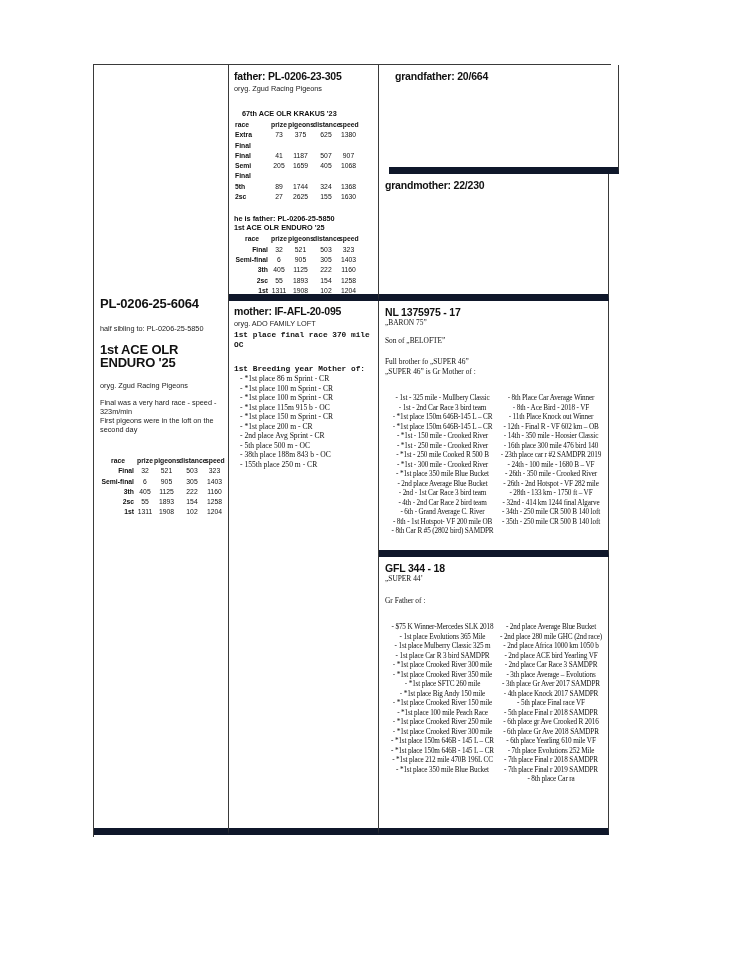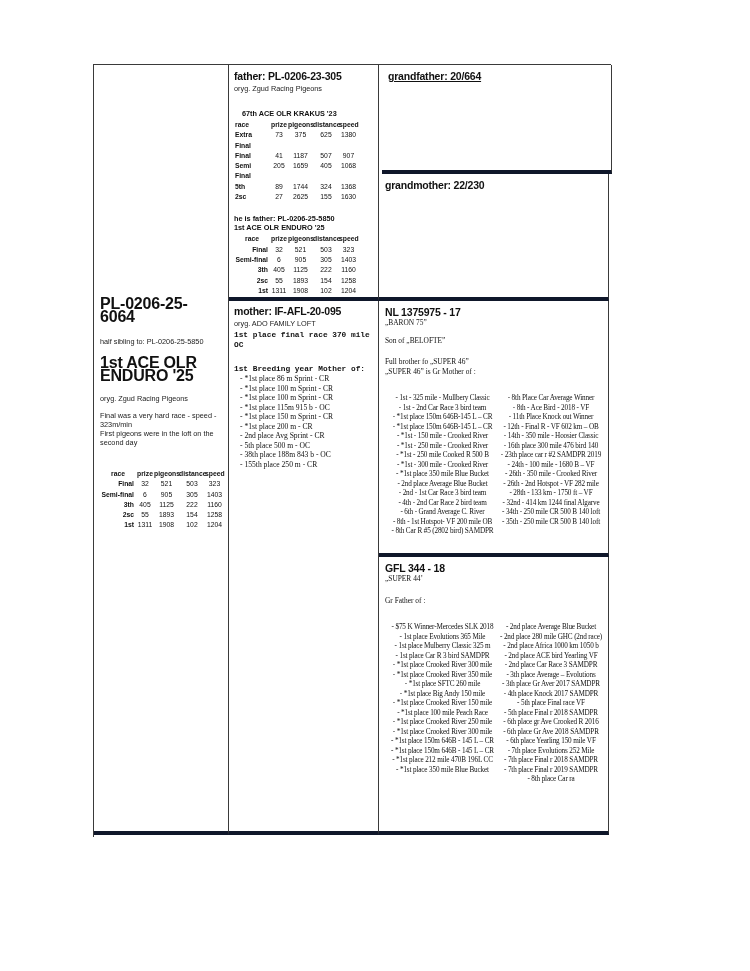--- a/index.html
+++ b/index.html
@@ -8,7 +8,7 @@
   .grid{position:absolute;left:93px;top:64px;width:517px;height:772px;
         border-top:1px solid #3a3a3a;border-left:1px solid #3a3a3a;}
   .cell{position:absolute;box-sizing:border-box;background:#fff;
-        border-right:1px solid #3a3a3a;border-bottom:4px solid #0f172a;}
+        border-right:1px solid #3a3a3a;border-bottom:7px solid #0f172a;}
   .bird-cell{left:0;top:0;width:135px;height:770px;}
   .father-cell{left:135px;top:0;width:150px;height:236px;padding:5px 5px;}
   .mother-cell{left:135px;top:236px;width:150px;height:534px;padding:4px 5px;}

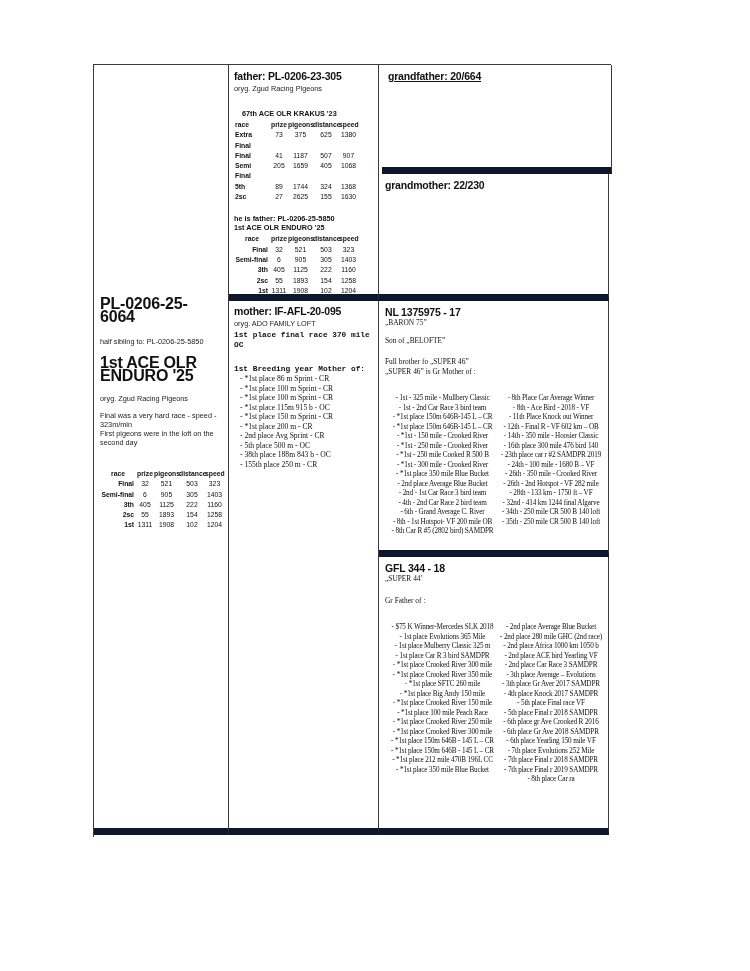--- a/index.html
+++ b/index.html
@@ -12,7 +12,7 @@
   .bird-cell{left:0;top:0;width:135px;height:770px;}
   .father-cell{left:135px;top:0;width:150px;height:236px;padding:5px 5px;}
   .mother-cell{left:135px;top:236px;width:150px;height:534px;padding:4px 5px;}
-  .gf-cell{left:288px;top:0;width:230px;height:109px;padding:5px 6px;text-decoration:underline;}
+  .gf-cell{left:295px;top:0;width:230px;height:109px;padding:5px 6px;}
   .gm-cell{left:285px;top:109px;width:230px;height:127px;padding:5px 6px;}
   .nl-cell{left:285px;top:236px;width:230px;height:256px;padding:5px 6px;}
   .gfl-cell{left:285px;top:492px;width:230px;height:278px;padding:5px 6px;}

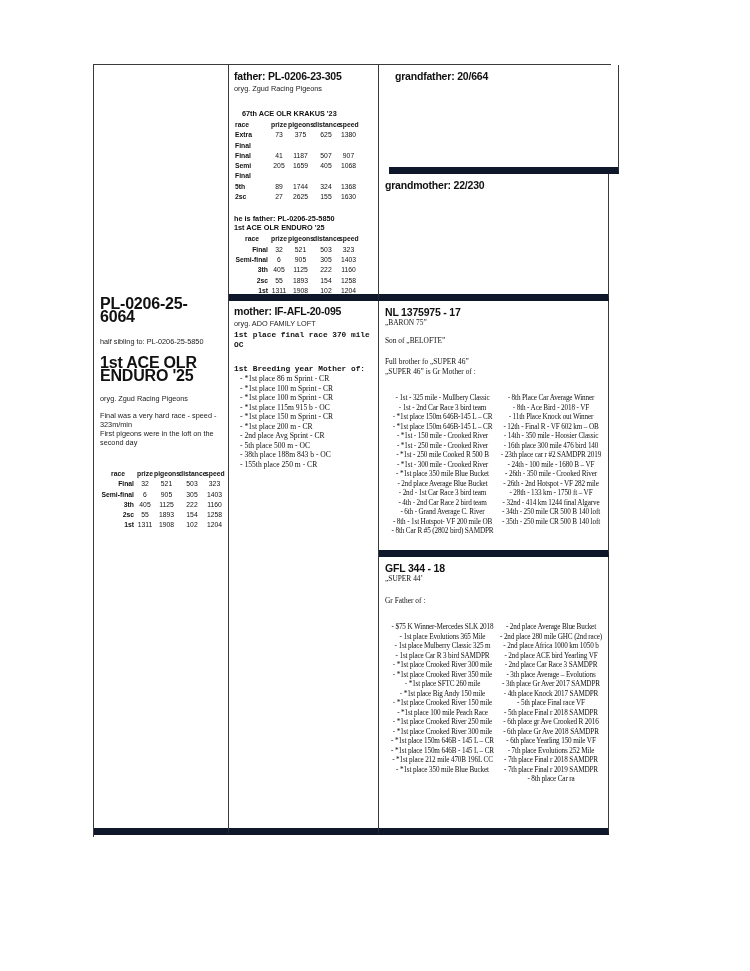--- a/index.html
+++ b/index.html
@@ -18,7 +18,7 @@
   .gfl-cell{left:285px;top:492px;width:230px;height:278px;padding:5px 6px;}
 
   .h1{font-weight:bold;font-size:10.5px;line-height:12px;letter-spacing:-0.2px;}
-  .h1b{font-weight:bold;font-size:16px;line-height:13px;letter-spacing:-0.2px;}
+  .h1b{font-weight:bold;font-size:13px;line-height:13px;letter-spacing:-0.2px;}
   .sm{font-size:7.3px;line-height:9px;color:#222;}
   .b7{font-weight:bold;font-size:7.3px;line-height:9px;color:#111;}
   .ser{font-family:"Liberation Serif",serif;font-size:7.4px;line-height:9.5px;color:#111;}

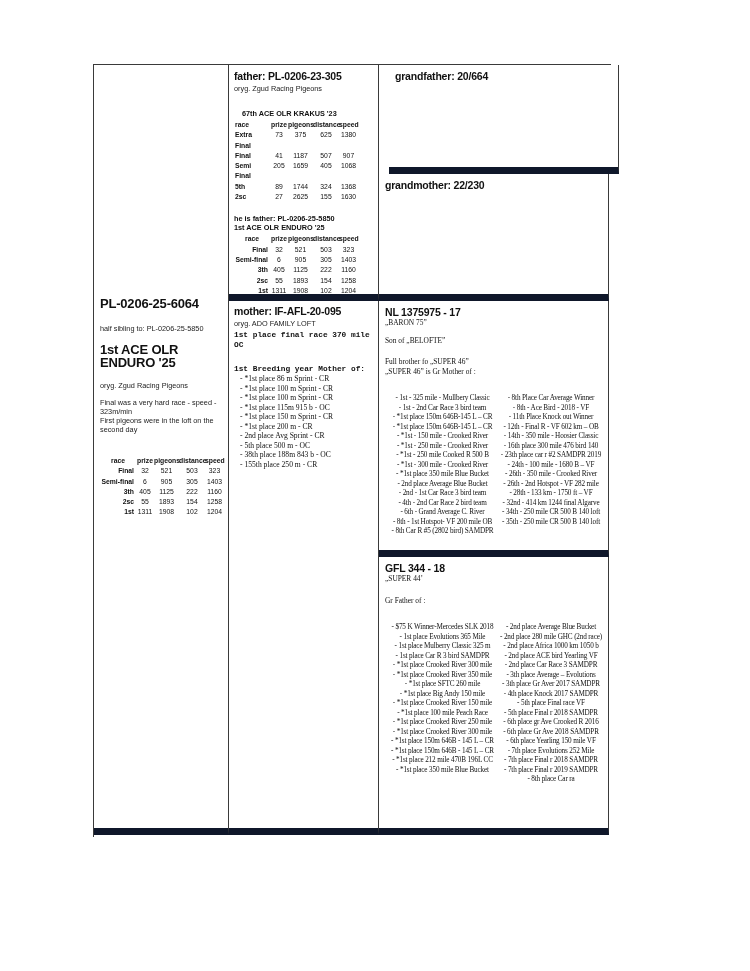--- a/index.html
+++ b/index.html
@@ -314,7 +314,7 @@
             <div class="ser-item">- 5th place Final r 2018 SAMDPR</div>
             <div class="ser-item">- 6th place gr Ave Crooked R 2016</div>
             <div class="ser-item">- 6th place Gr Ave 2018 SAMDPR</div>
-            <div class="ser-item">- 6th place Yearling 150 mile VF</div>
+            <div class="ser-item">- 6th place Yearling 610 mile VF</div>
             <div class="ser-item">- 7th place Evolutions 252 Mile</div>
             <div class="ser-item">- 7th place Final r 2018 SAMDPR</div>
             <div class="ser-item">- 7th place Final r 2019 SAMDPR</div>

